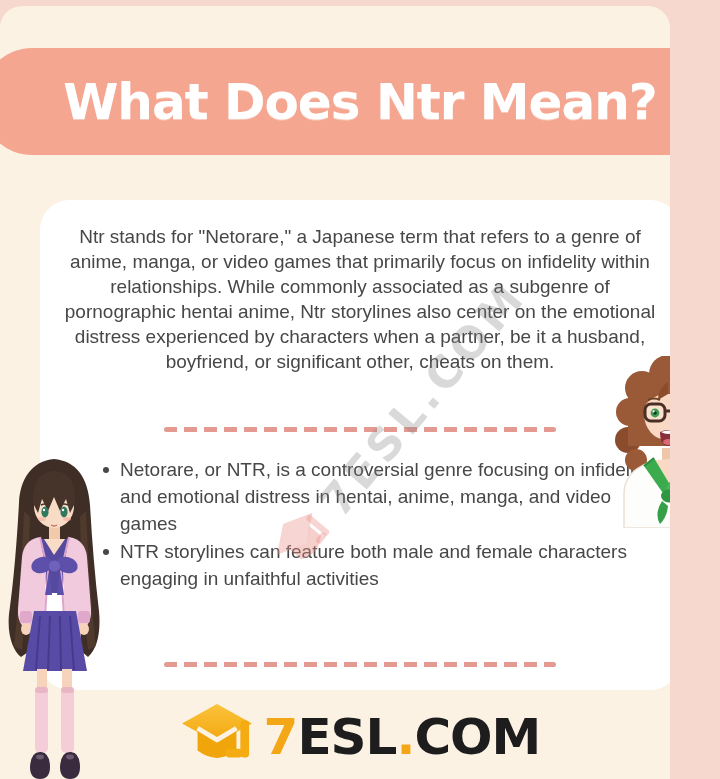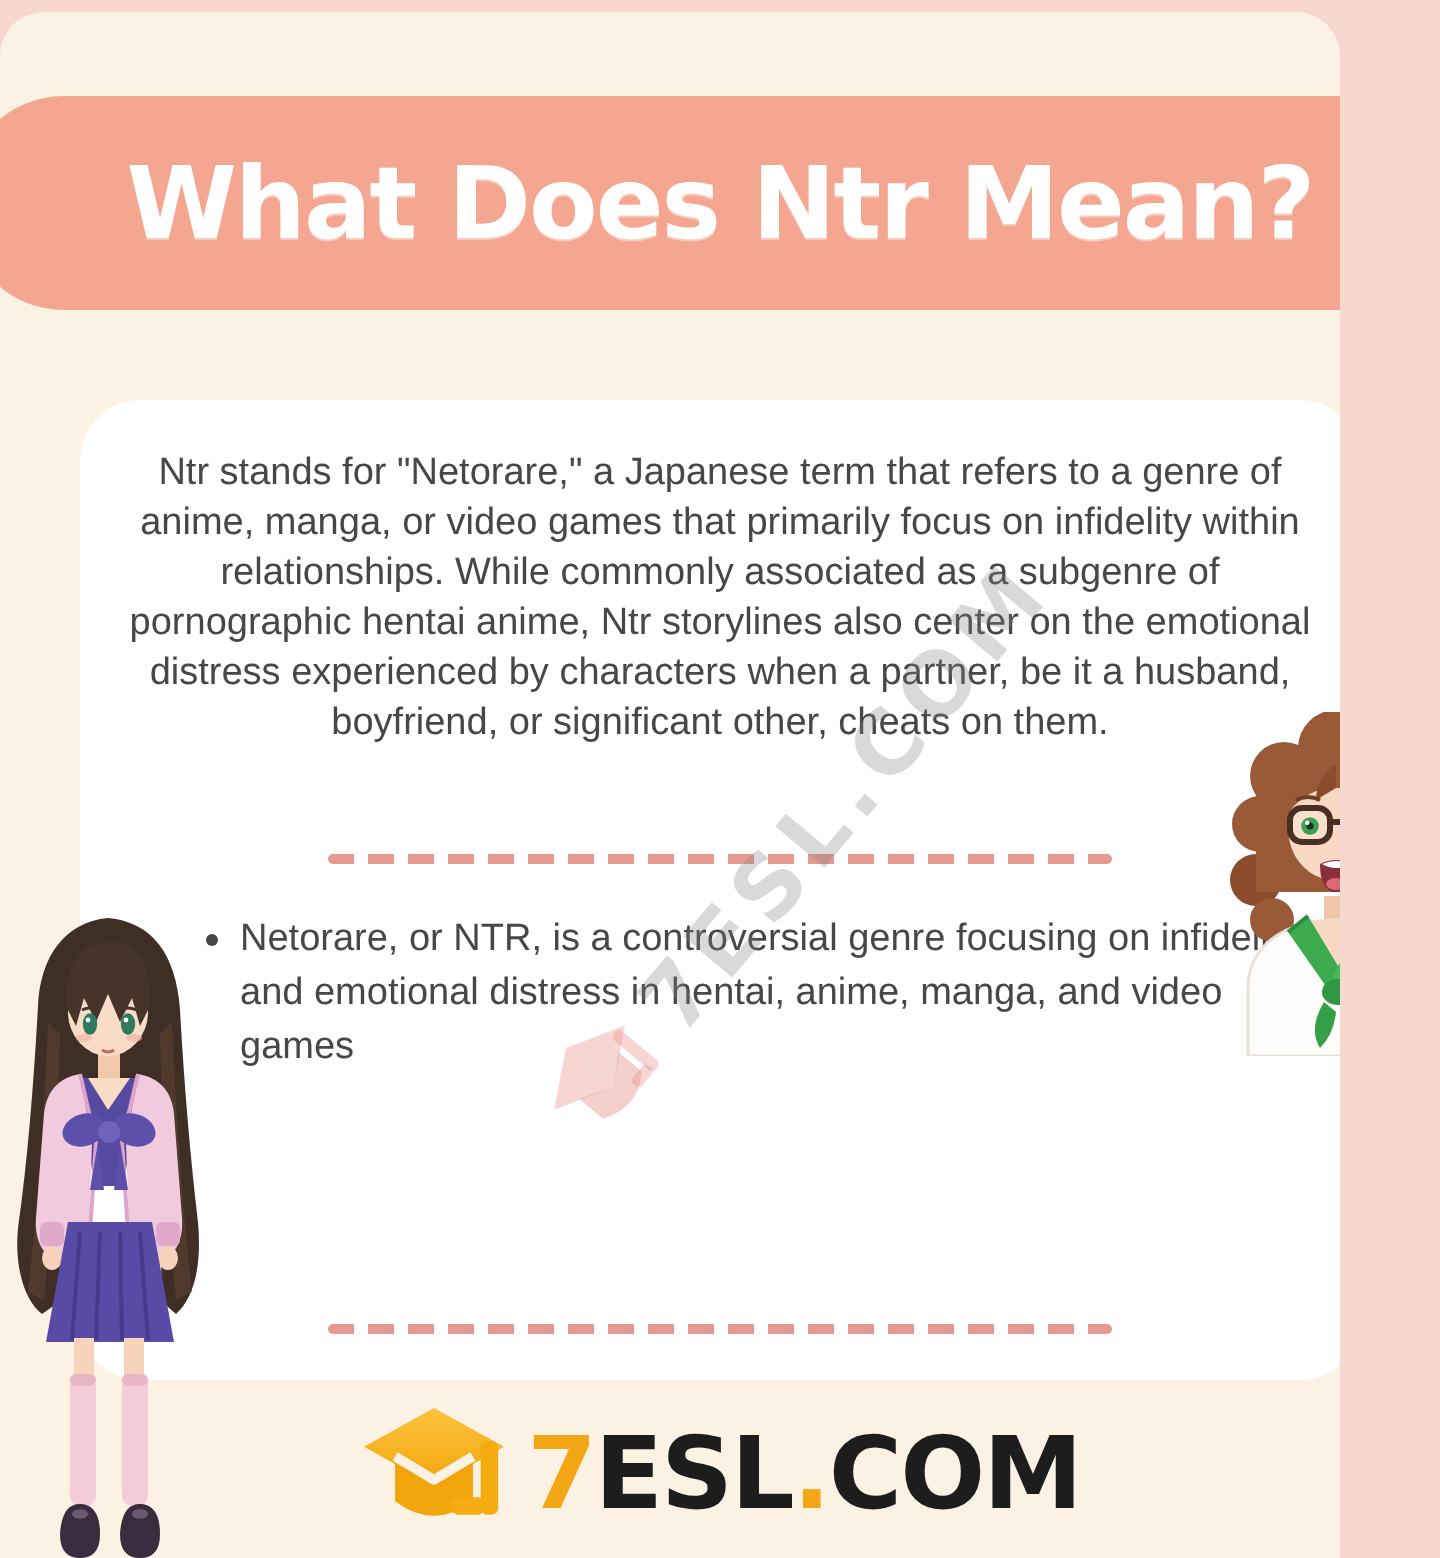--- a/index.html
+++ b/index.html
@@ -119,6 +119,7 @@
 
     <ul class="bullets">
       <li>Netorare, or NTR, is a controversial genre focusing on infidelity and emotional distress in hentai, anime, manga, and video games</li>
+      <li>NTR storylines can feature both male and female characters engaging in unfaithful activities</li>
     </ul>
 
     <div class="divider divider-2"></div>

